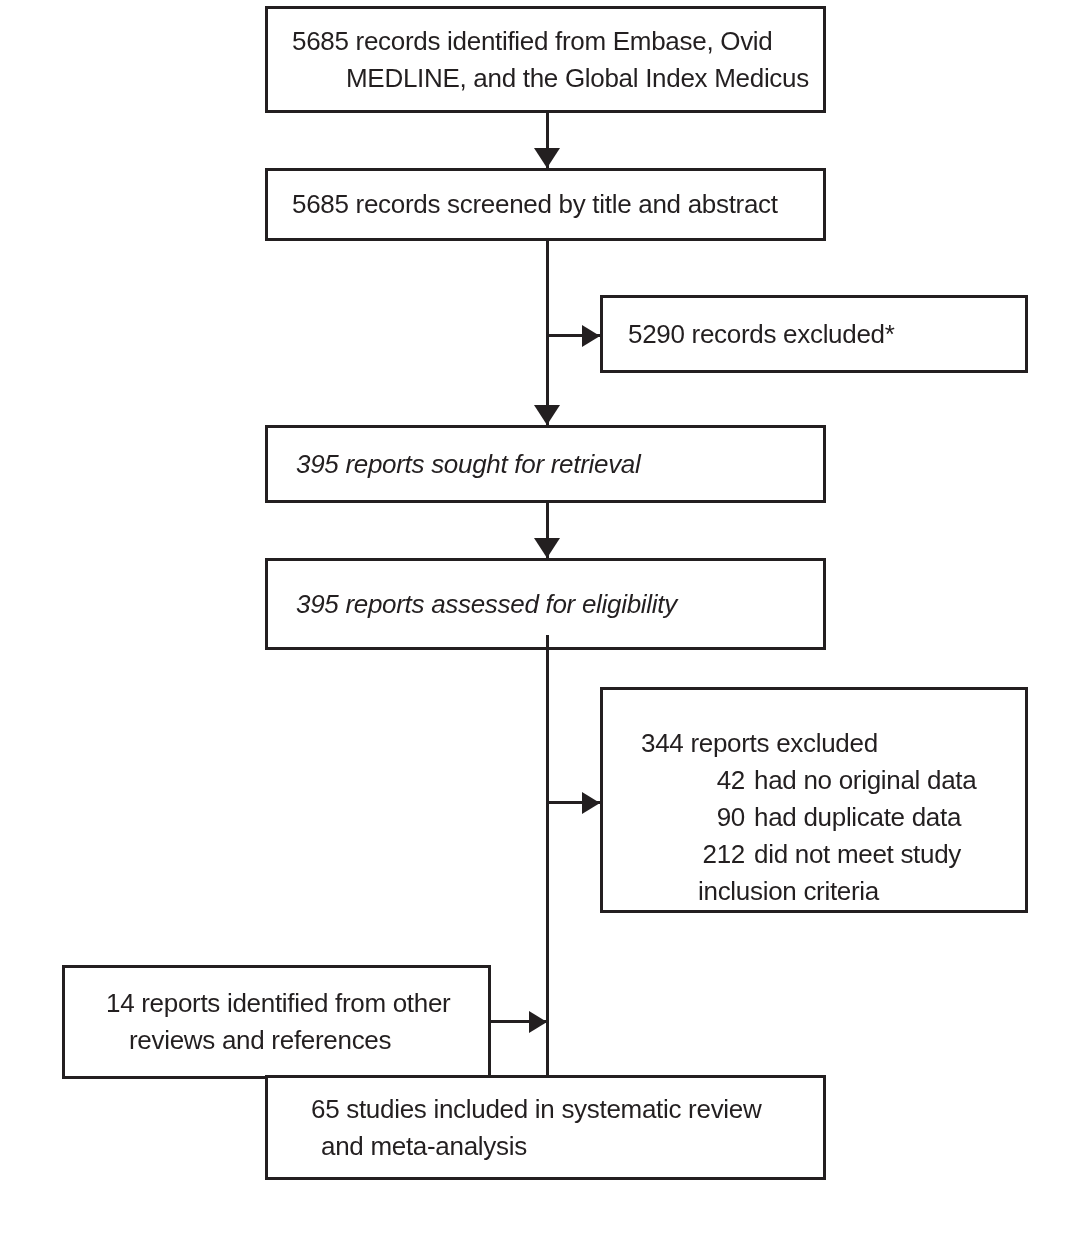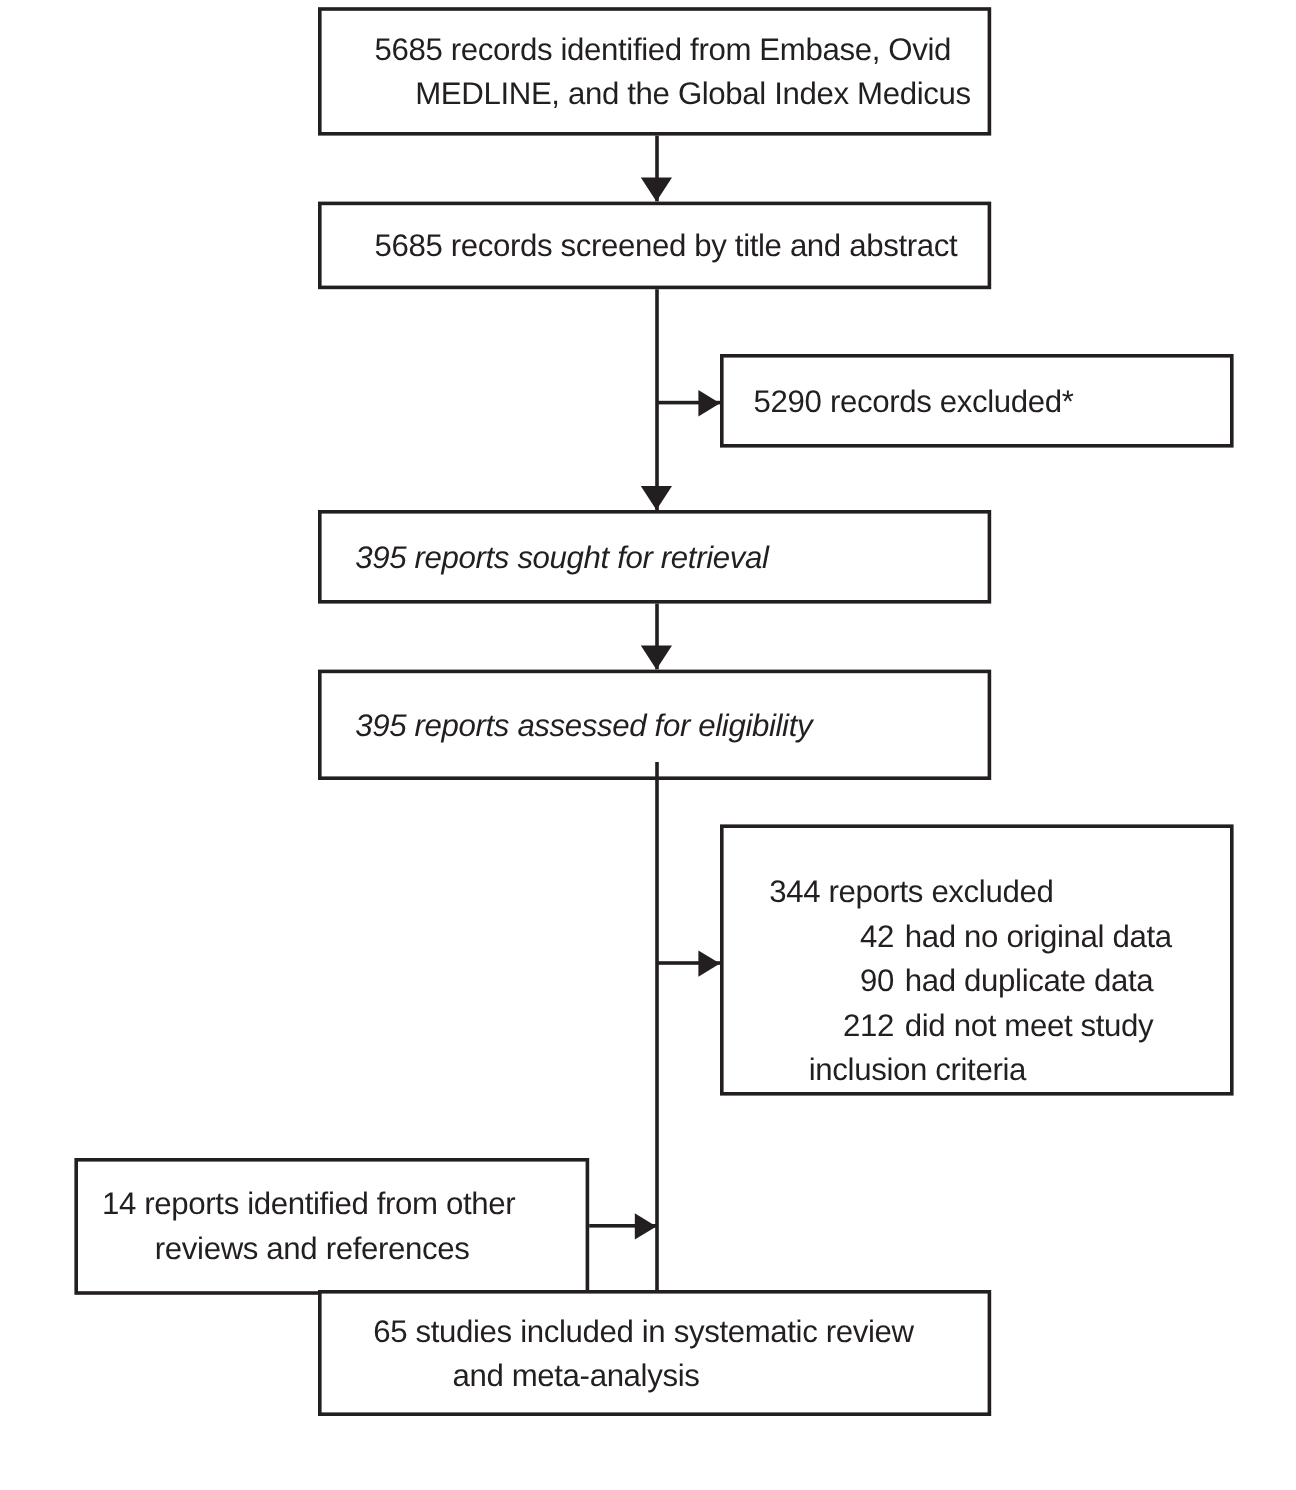--- a/index.html
+++ b/index.html
@@ -63,7 +63,7 @@
   }
   
   .pl20 { padding-left: 20px; }
-  .pl24 { padding-left: 24px; margin-left: 20px; }
+  .pl24 { padding-left: 24px; }
   .pl25 { padding-left: 25px; }
   .pl28 { padding-left: 28px; font-style: italic; }
   .pl38 { padding-left: 38px; }

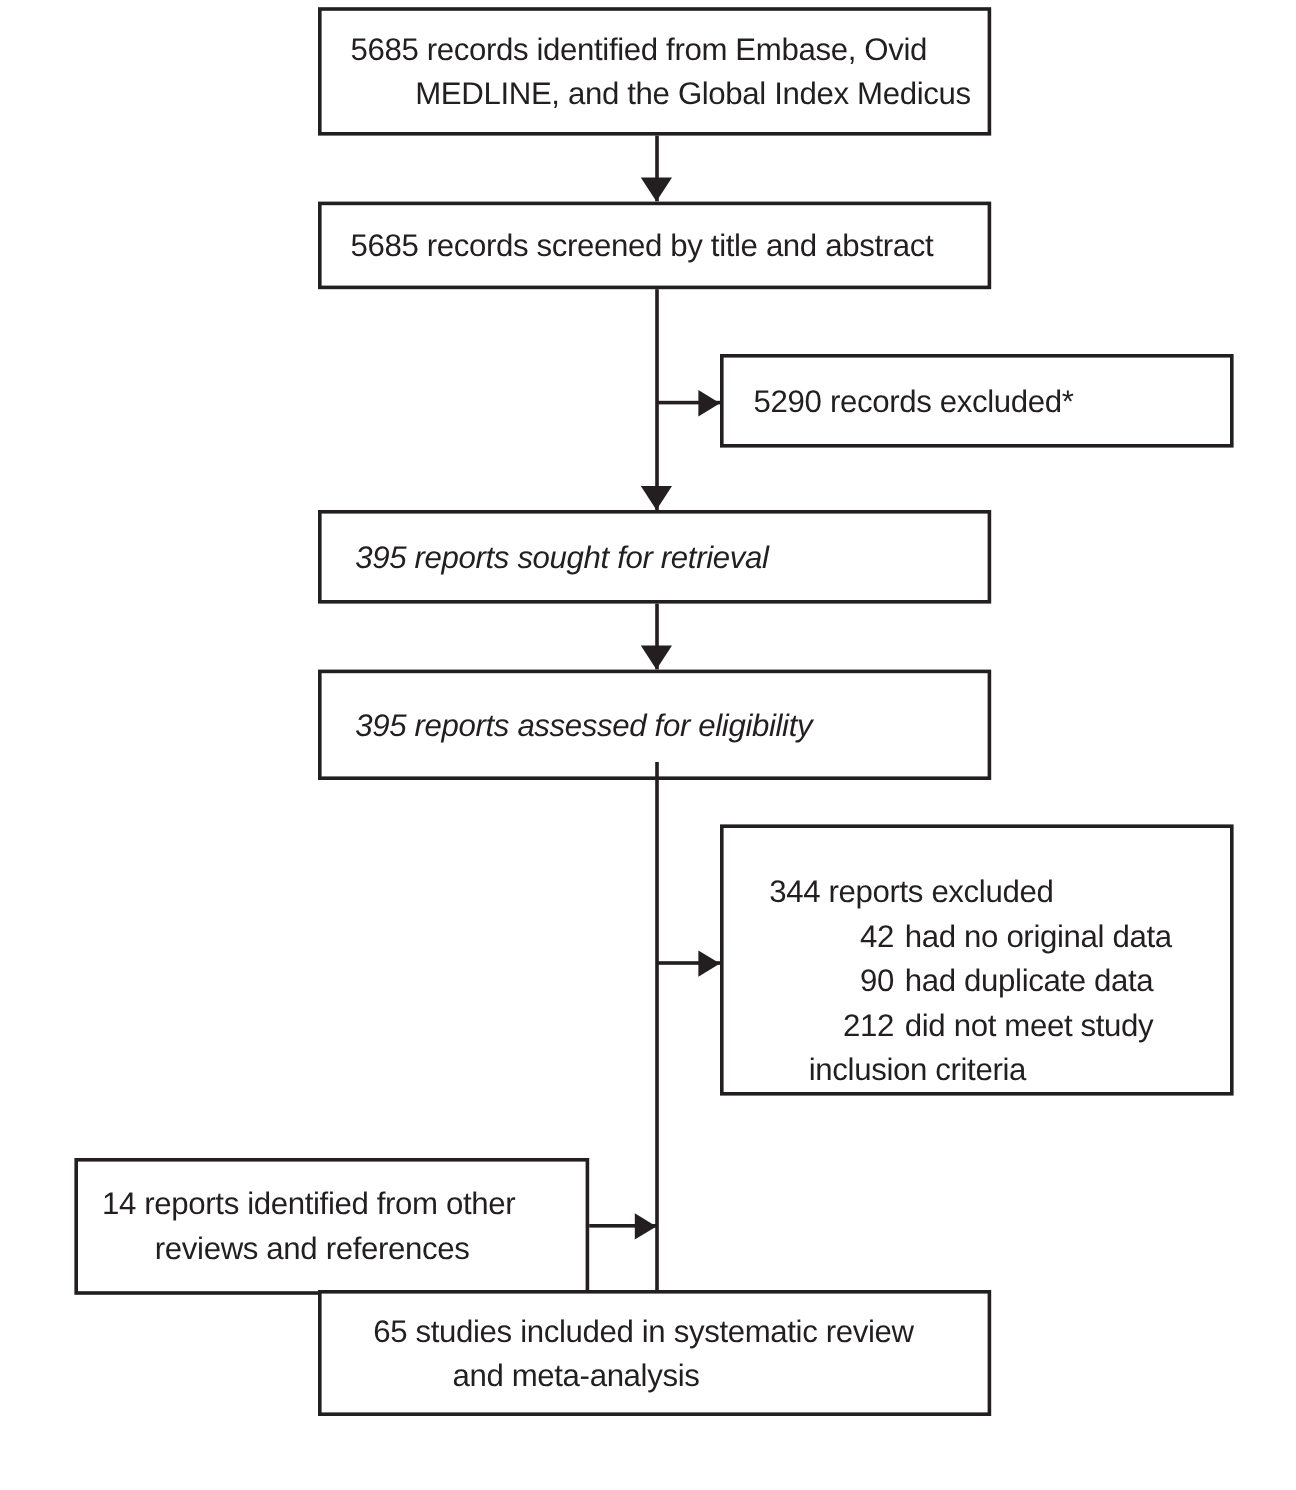--- a/index.html
+++ b/index.html
@@ -71,7 +71,7 @@
   .pl64 { padding-left: 64px; }
   .pl75 { padding-left: 109px; }
   .pl78 { padding-left: 78px; }
-  .pl150 { padding-left: 71px; }
+  .pl150 { padding-left: 71px; margin-left: 24px; }
 </style>
 </head>
 <body>

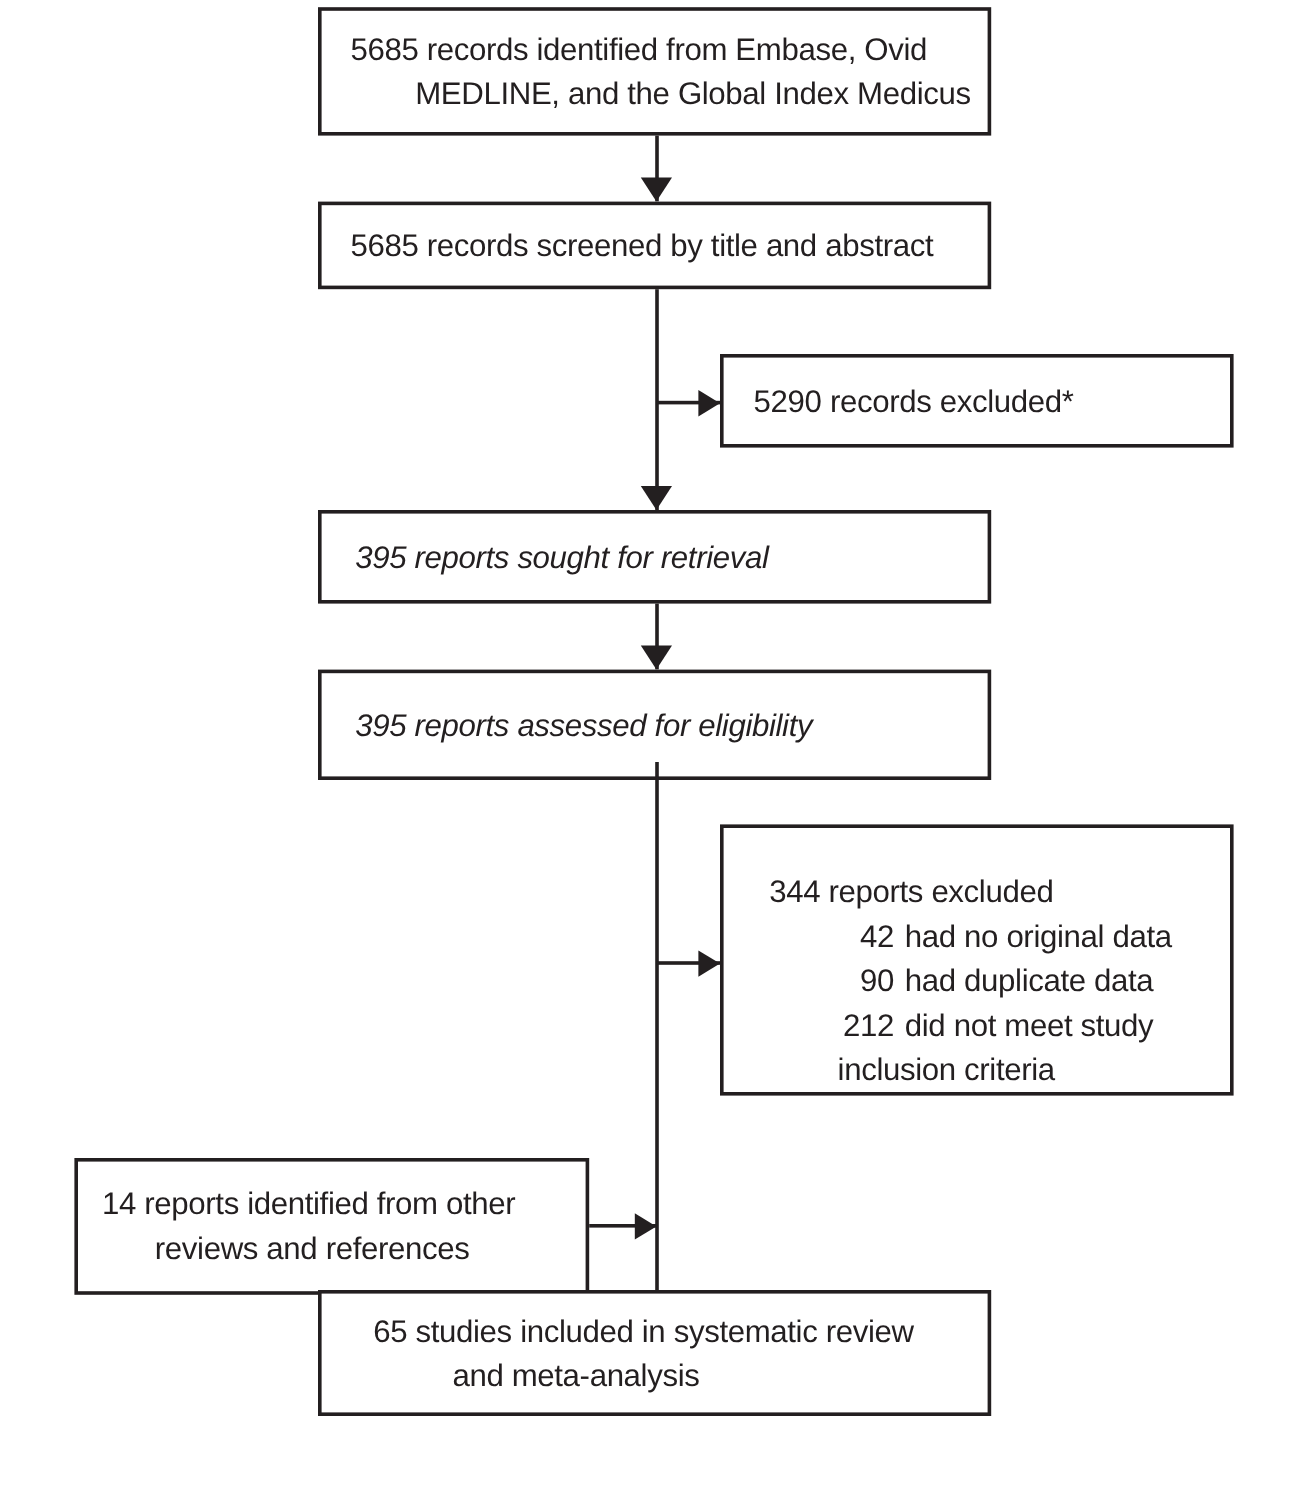--- a/index.html
+++ b/index.html
@@ -62,7 +62,7 @@
     flex: 0 0 auto;
   }
   
-  .pl20 { padding-left: 20px; }
+  .pl20 { padding-left: 20px; margin-left: 21px; }
   .pl24 { padding-left: 24px; }
   .pl25 { padding-left: 25px; }
   .pl28 { padding-left: 28px; font-style: italic; }

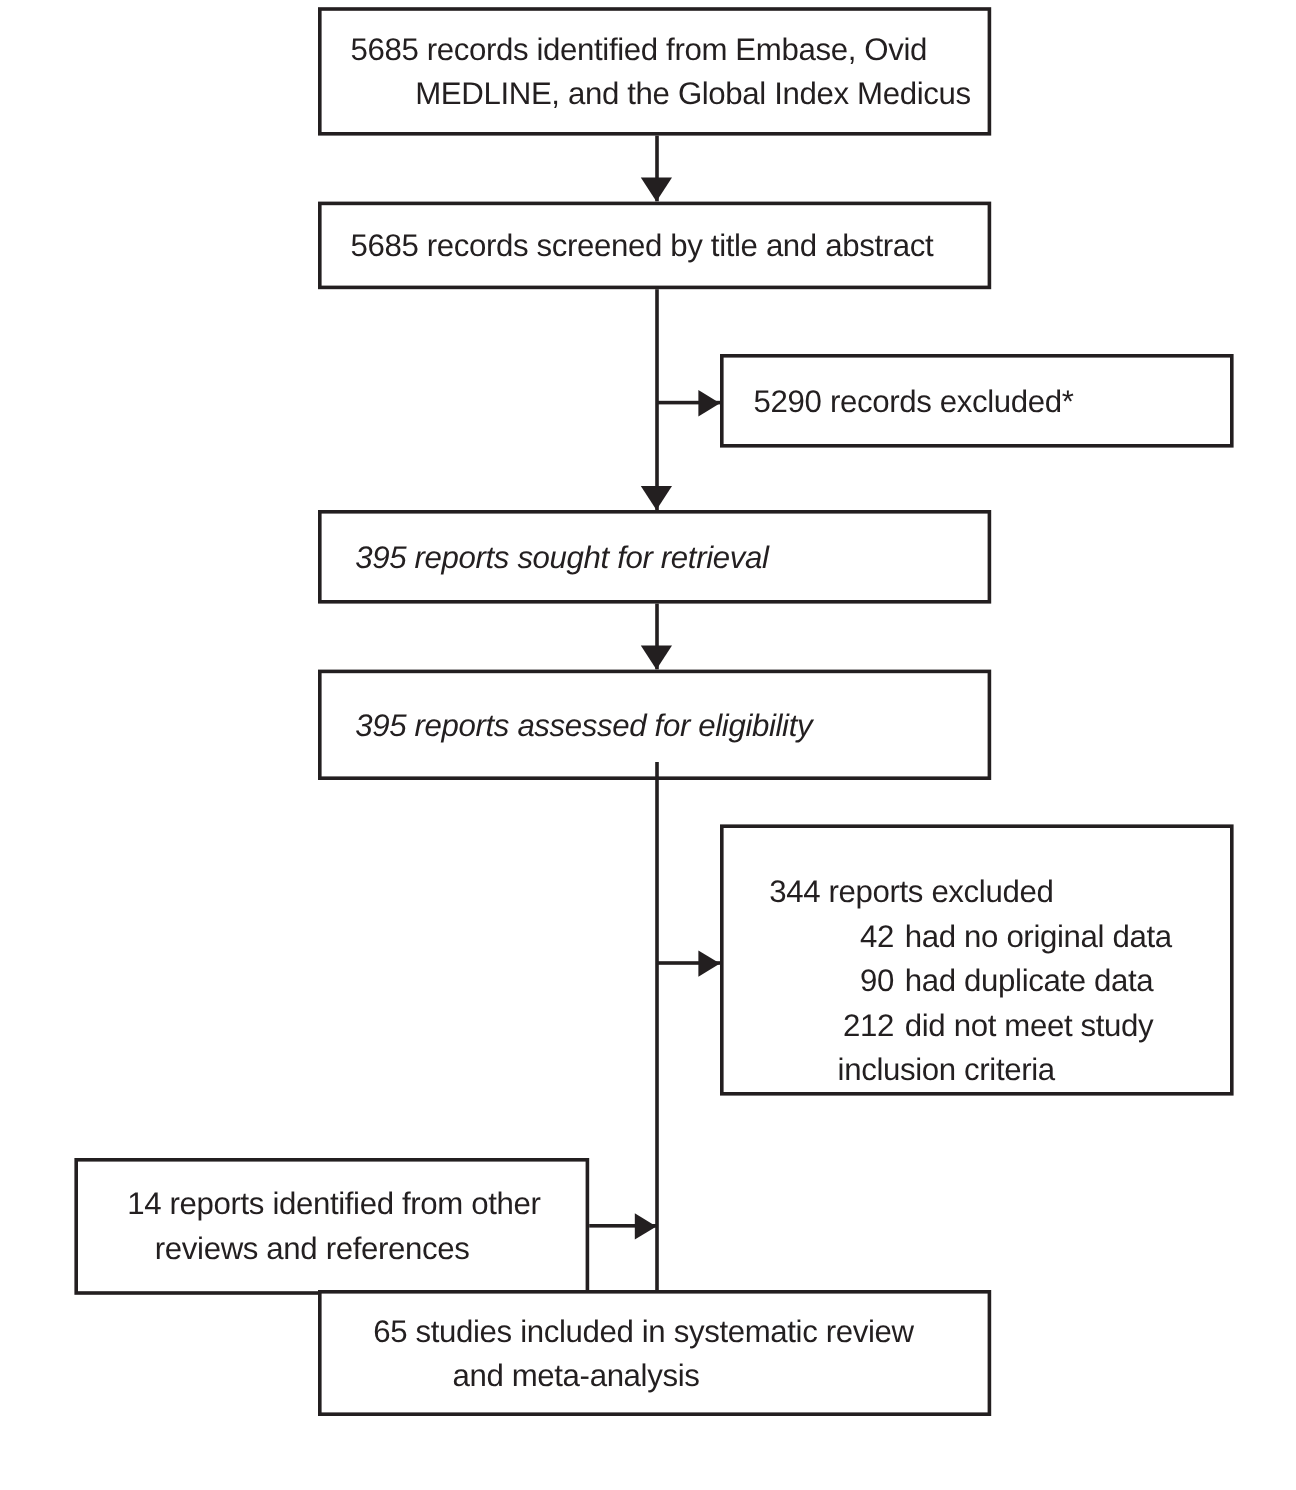--- a/index.html
+++ b/index.html
@@ -69,7 +69,7 @@
   .pl38 { padding-left: 38px; }
   .pl43 { padding-left: 43px; }
   .pl64 { padding-left: 64px; }
-  .pl75 { padding-left: 109px; }
+  .pl75 { padding-left: 53px; }
   .pl78 { padding-left: 78px; }
   .pl150 { padding-left: 71px; margin-left: 24px; }
 </style>

